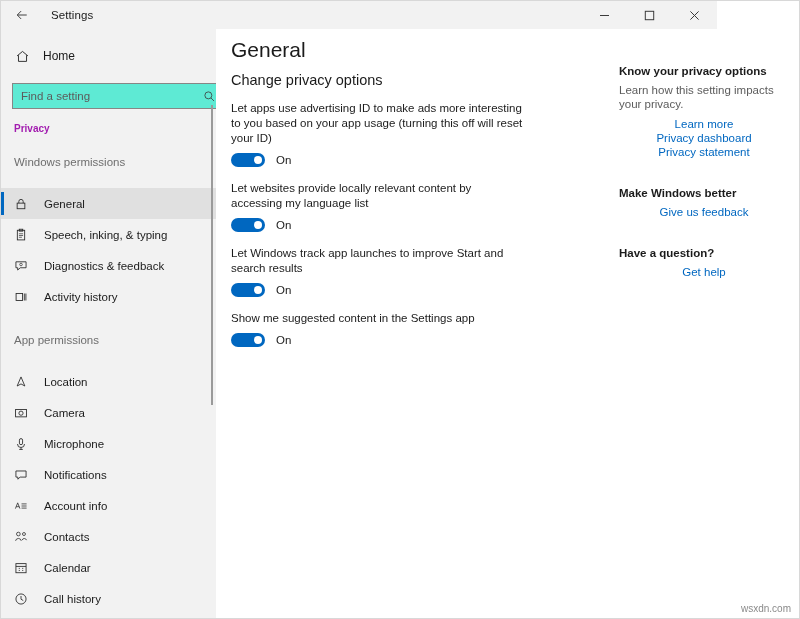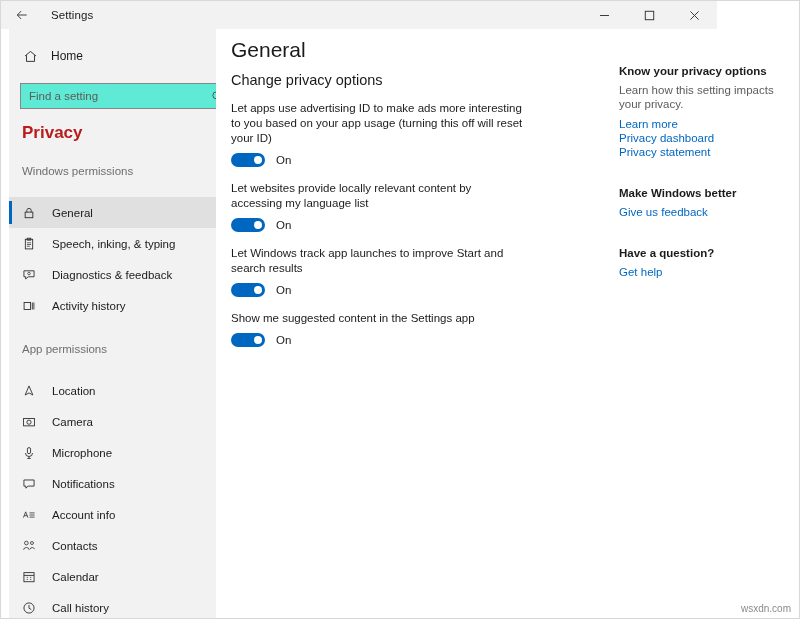--- a/index.html
+++ b/index.html
@@ -44,7 +44,7 @@
 
   
   #sidebar {
-    position: absolute; top: 28px; left: 8px;
+    position: absolute; top: 28px; left: 0;
     width: 232px; height: 591px;
     background: #f2f2f2;
     border-right: 1px solid #e6e6e6;

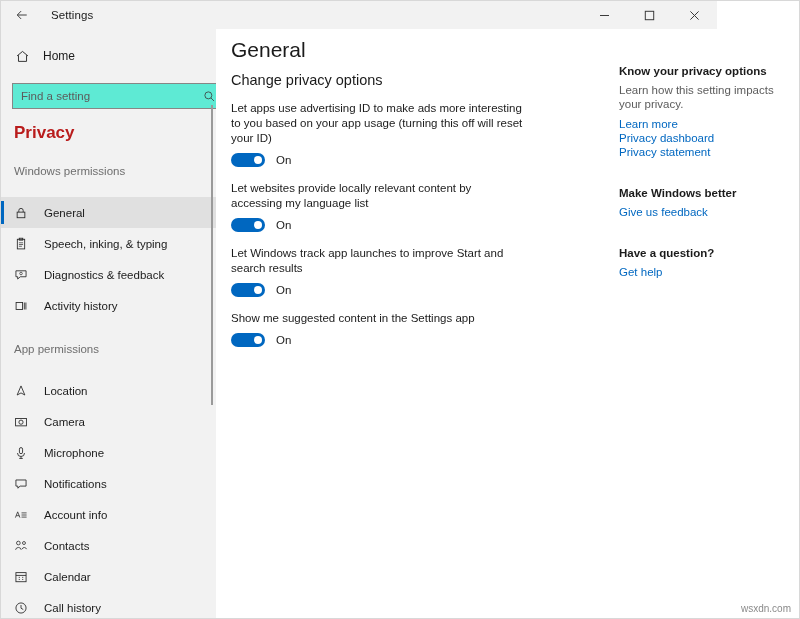--- a/index.html
+++ b/index.html
@@ -78,7 +78,7 @@
   }
 
   .sb-pagetitle {
-    font-size: 17px; font-weight: bold; color: #b91c1c;
+    font-size: 10px; font-weight: bold; color: #a21caf;
     padding: 14px 0 0 13px;
   }
   .sb-group {

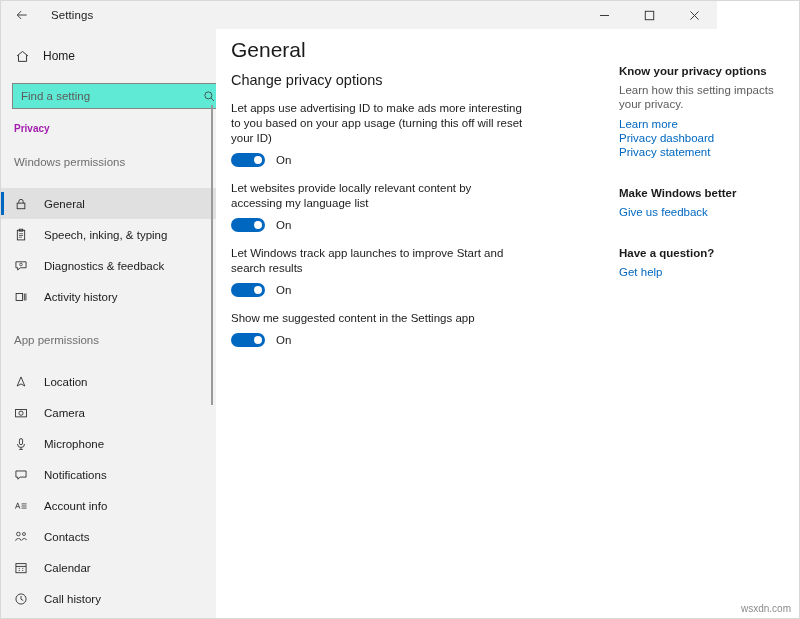--- a/index.html
+++ b/index.html
@@ -160,7 +160,7 @@
   }
   .rail-link {
     display: block; font-size: 11.5px; color: #0067c0;
-    line-height: 14px; text-decoration: none;
+    line-height: 14px; text-decoration: none; text-align: center;
   }
 
   

